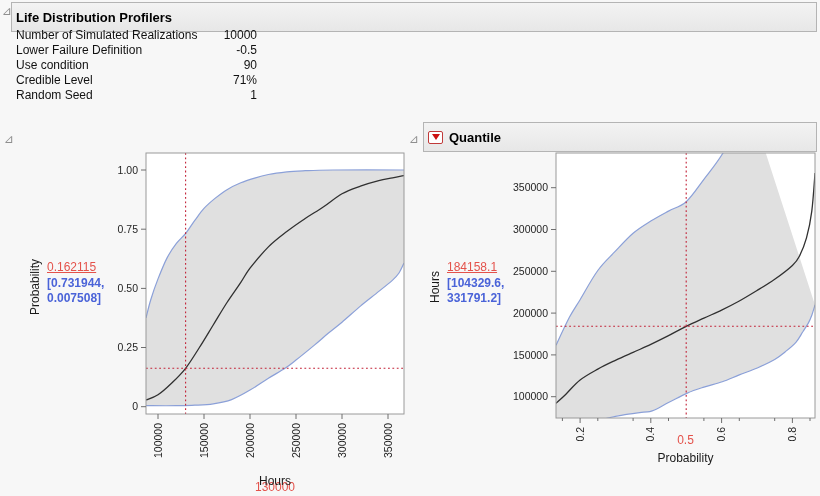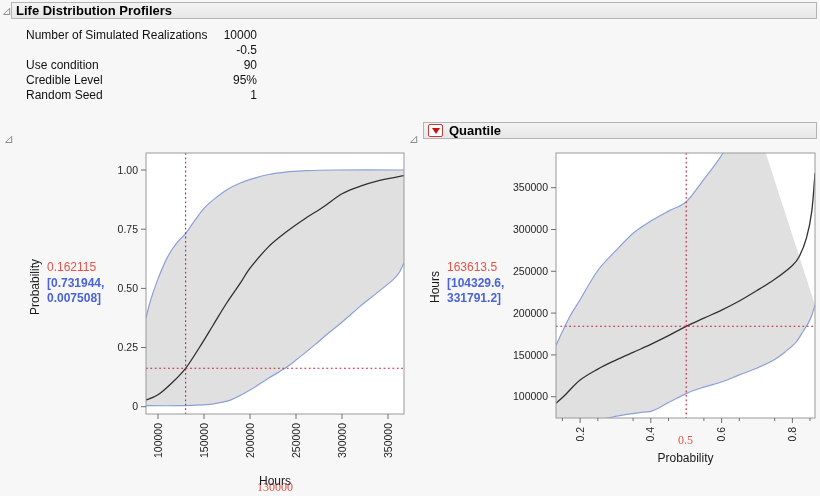--- a/index.html
+++ b/index.html
@@ -7,7 +7,7 @@
        font-family:"Liberation Sans",sans-serif;overflow:hidden;color:#111;}
   .disc{position:absolute;color:#8f8f8f;font-size:12px;line-height:12px;
         font-family:"DejaVu Sans",sans-serif;cursor:pointer;}
-  .hdrbar{position:absolute;box-sizing:border-box;height:17px;
+  .hdrbar{position:absolute;box-sizing:border-box;height:30px;
           background:linear-gradient(#f3f3f3,#e7e7e7);
           border:1px solid #b4b4b4;display:flex;align-items:center;}
   .hdrbar .t{font-weight:bold;font-size:13px;color:#000;white-space:nowrap;}

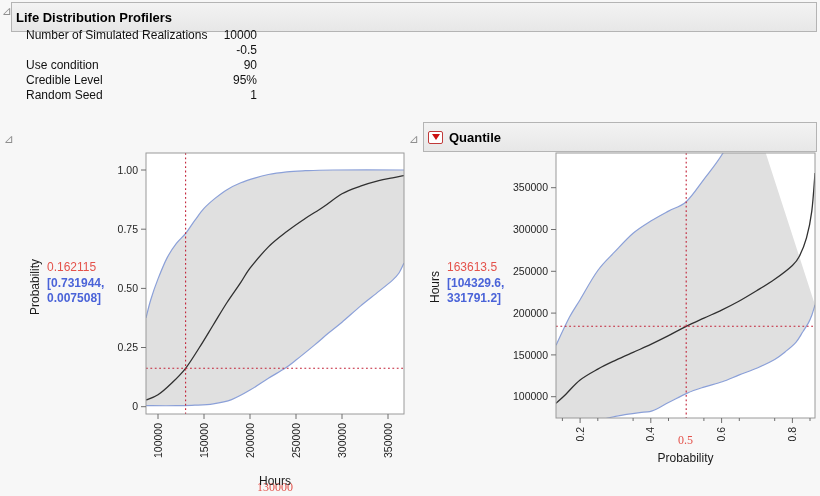--- a/index.html
+++ b/index.html
@@ -17,7 +17,7 @@
   .redbtn .tri{width:0;height:0;border-left:4px solid transparent;
           border-right:4px solid transparent;border-top:6px solid #cc1111;}
   .summary{position:absolute;left:16px;top:28px;width:241px;font-size:12px;}
-  .trow{display:flex;height:15px;line-height:15px;margin-left:10px;}
+  .trow{display:flex;height:15px;line-height:15px;}
   .tval{margin-left:auto;text-align:right;}
   .plot{position:absolute;}
   svg text{font-family:"Liberation Sans",sans-serif;font-size:10.5px;fill:#1f1f1f;}

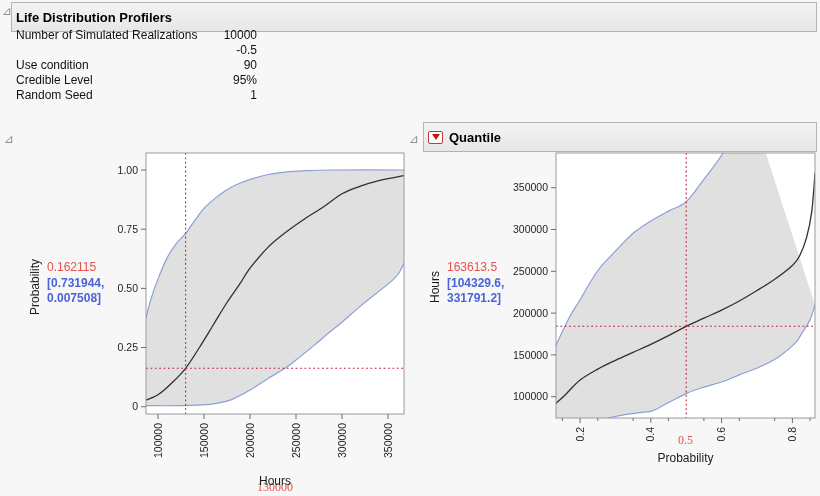--- a/index.html
+++ b/index.html
@@ -45,6 +45,7 @@
       <span class="tval">10000</span>
     </div>
     <div class="trow">
+      <span>Lower Failure Definition</span>
       <span class="tval">-0.5</span>
     </div>
     <div class="trow">

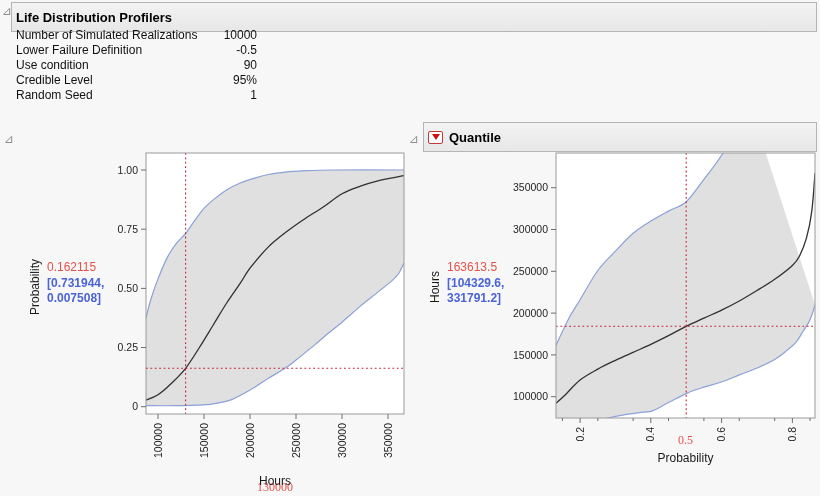--- a/index.html
+++ b/index.html
@@ -54,7 +54,7 @@
     </div>
     <div class="trow">
       <span>Credible Level</span>
-      <span class="tval">95%</span>
+      <span class="tval">71%</span>
     </div>
     <div class="trow">
       <span>Random Seed</span>

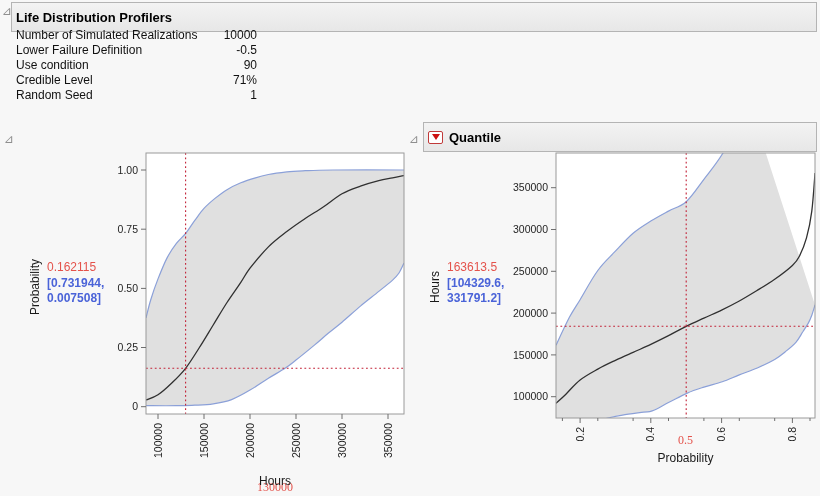--- a/index.html
+++ b/index.html
@@ -24,7 +24,7 @@
   .vlabel{position:absolute;width:80px;height:14px;line-height:14px;text-align:center;
           font-size:12px;color:#1a1a1a;transform:rotate(-90deg);}
   .ann{position:absolute;font-size:12px;line-height:15.5px;white-space:nowrap;}
-  .ann .r{color:var(--red);}
+  .ann .r{color:var(--red);text-decoration:underline;}
   .ann .b{color:var(--blue);font-weight:bold;}
   .xcur{position:absolute;text-align:center;font-size:12px;color:var(--red);font-family:Liberation Serif, serif;}
   .xaxis{position:absolute;text-align:center;font-size:12px;color:#1a1a1a;}

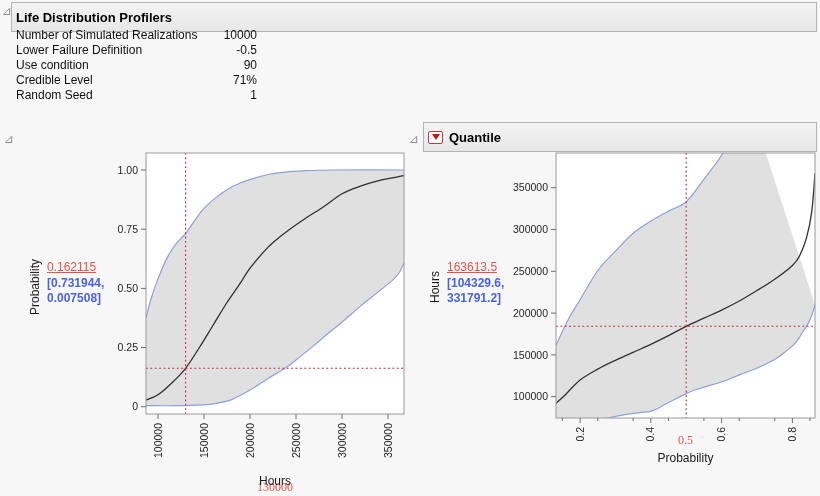--- a/index.html
+++ b/index.html
@@ -184,7 +184,7 @@
 
   <div class="vlabel" style="left:395px;top:280px">Hours</div>
   <div class="ann" style="left:447px;top:260px">
-    <div class="r">163613.5</div>
+    <div class="r">184158.1</div>
     <div class="b">[104329.6,</div>
     <div class="b">331791.2]</div>
   </div>

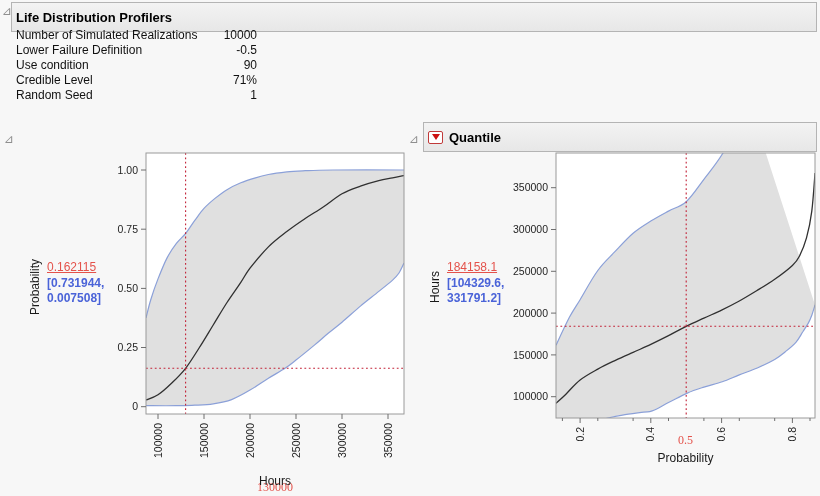--- a/index.html
+++ b/index.html
@@ -26,7 +26,7 @@
   .ann{position:absolute;font-size:12px;line-height:15.5px;white-space:nowrap;}
   .ann .r{color:var(--red);text-decoration:underline;}
   .ann .b{color:var(--blue);font-weight:bold;}
-  .xcur{position:absolute;text-align:center;font-size:12px;color:var(--red);font-family:Liberation Serif, serif;}
+  .xcur{position:absolute;text-align:center;font-size:12px;color:var(--red);}
   .xaxis{position:absolute;text-align:center;font-size:12px;color:#1a1a1a;}
 </style>
 </head>

